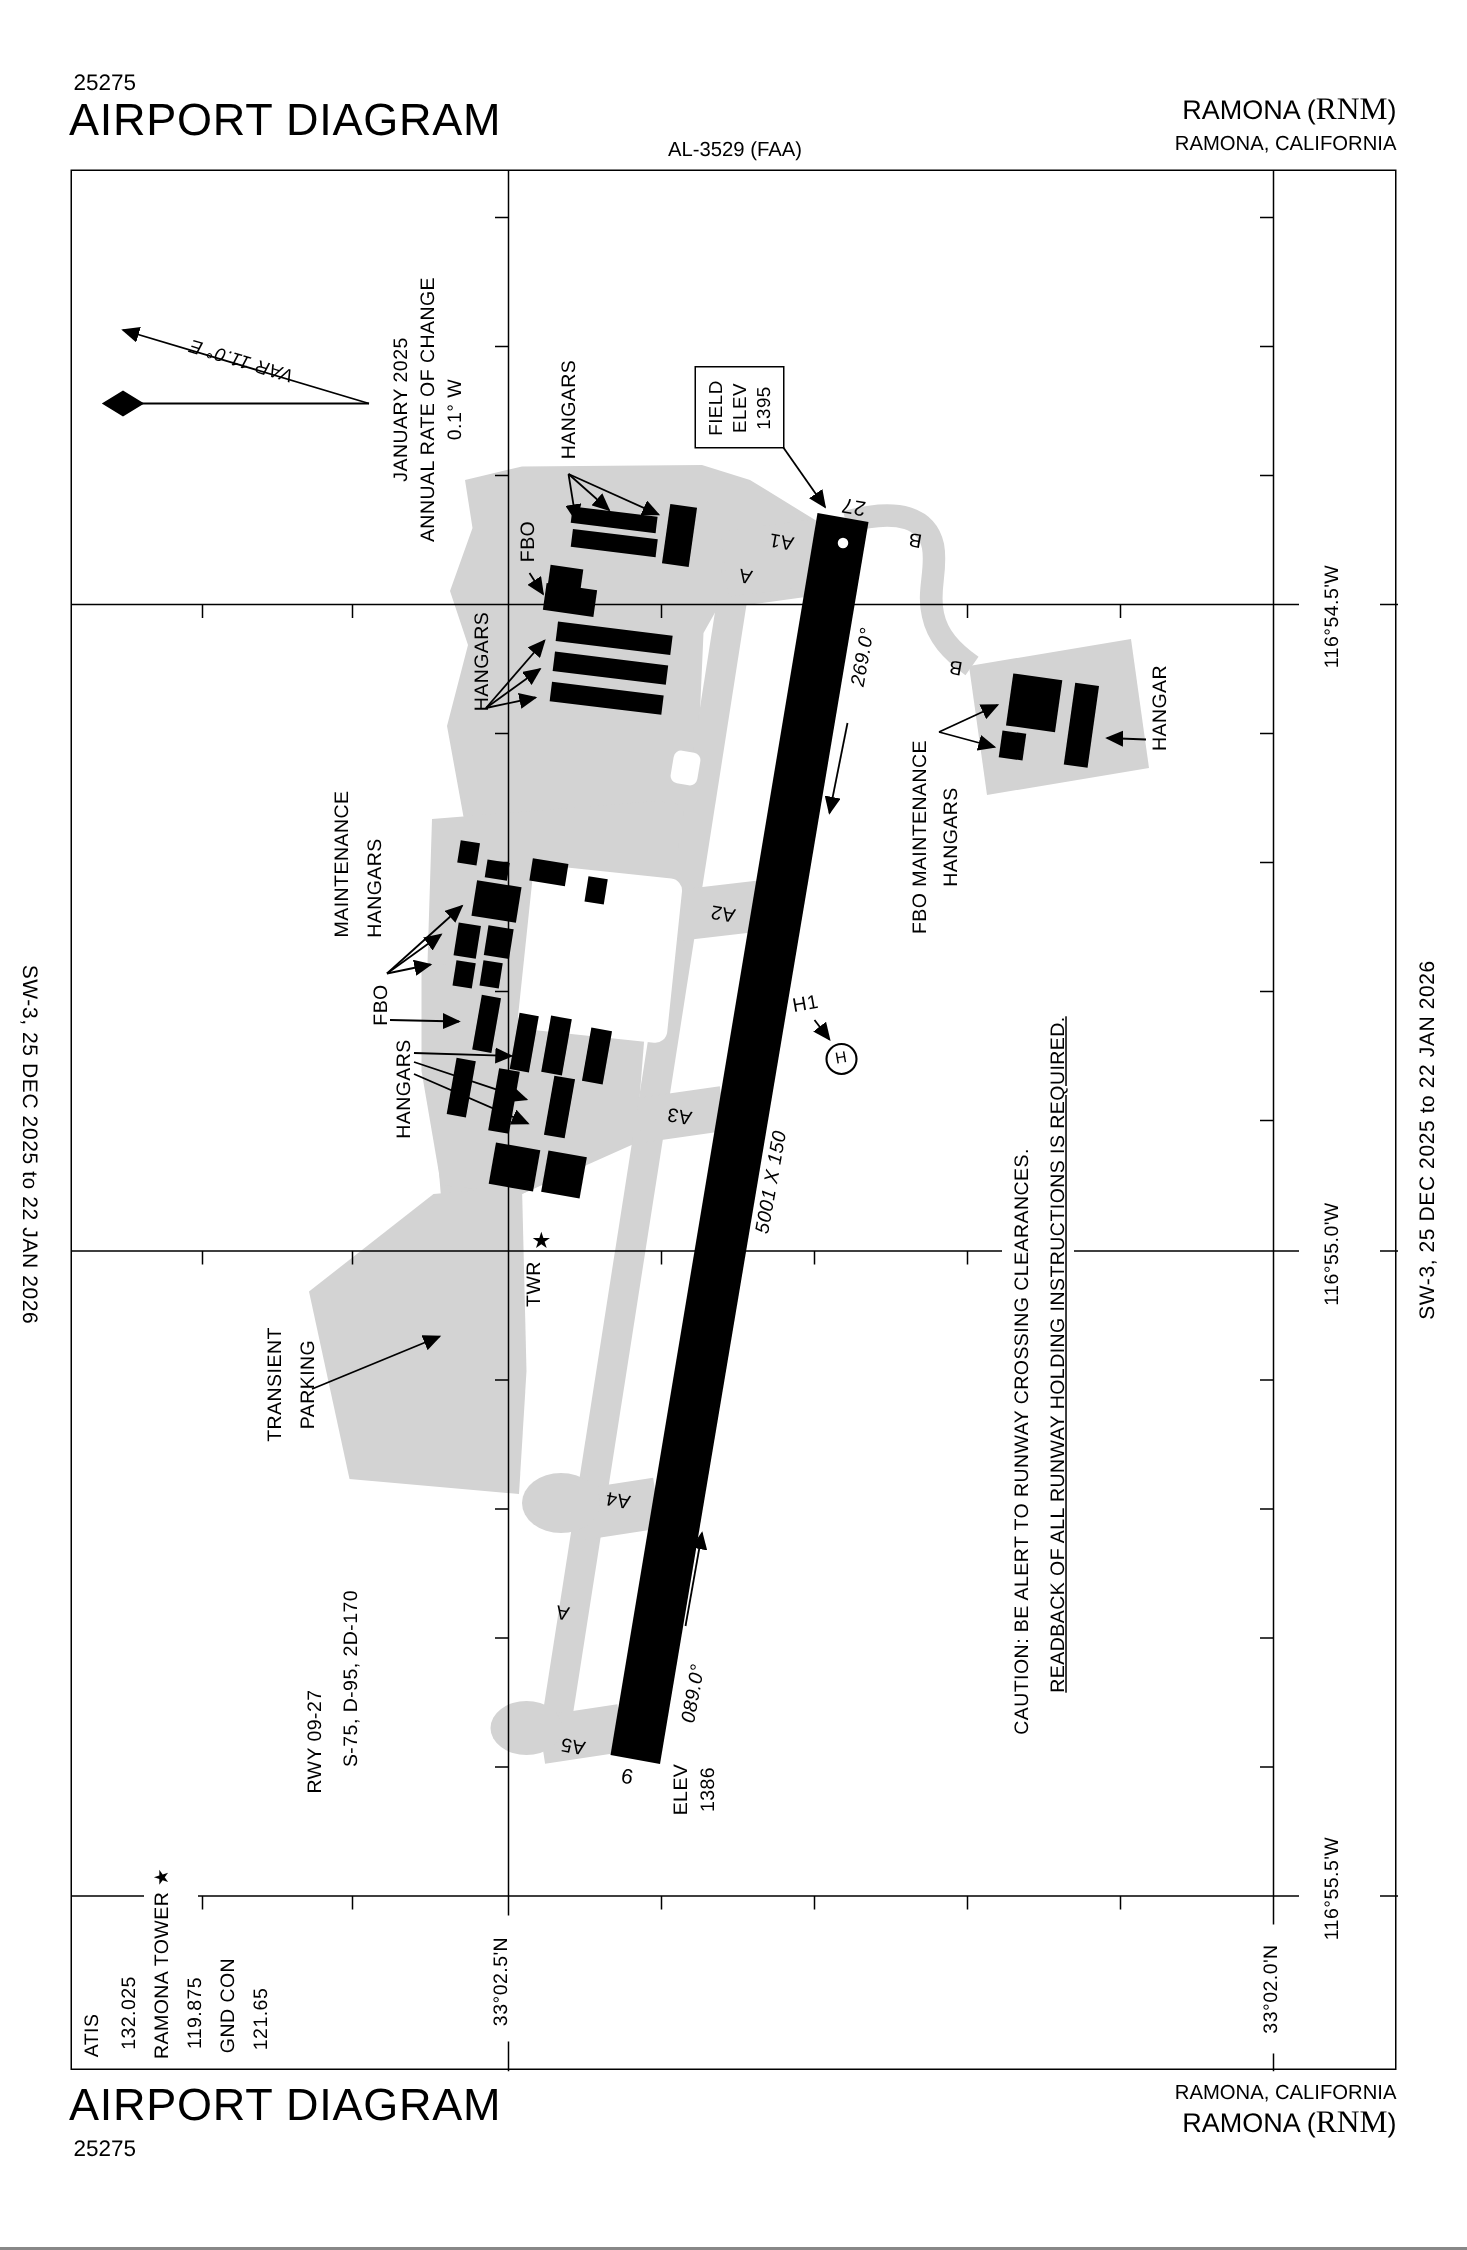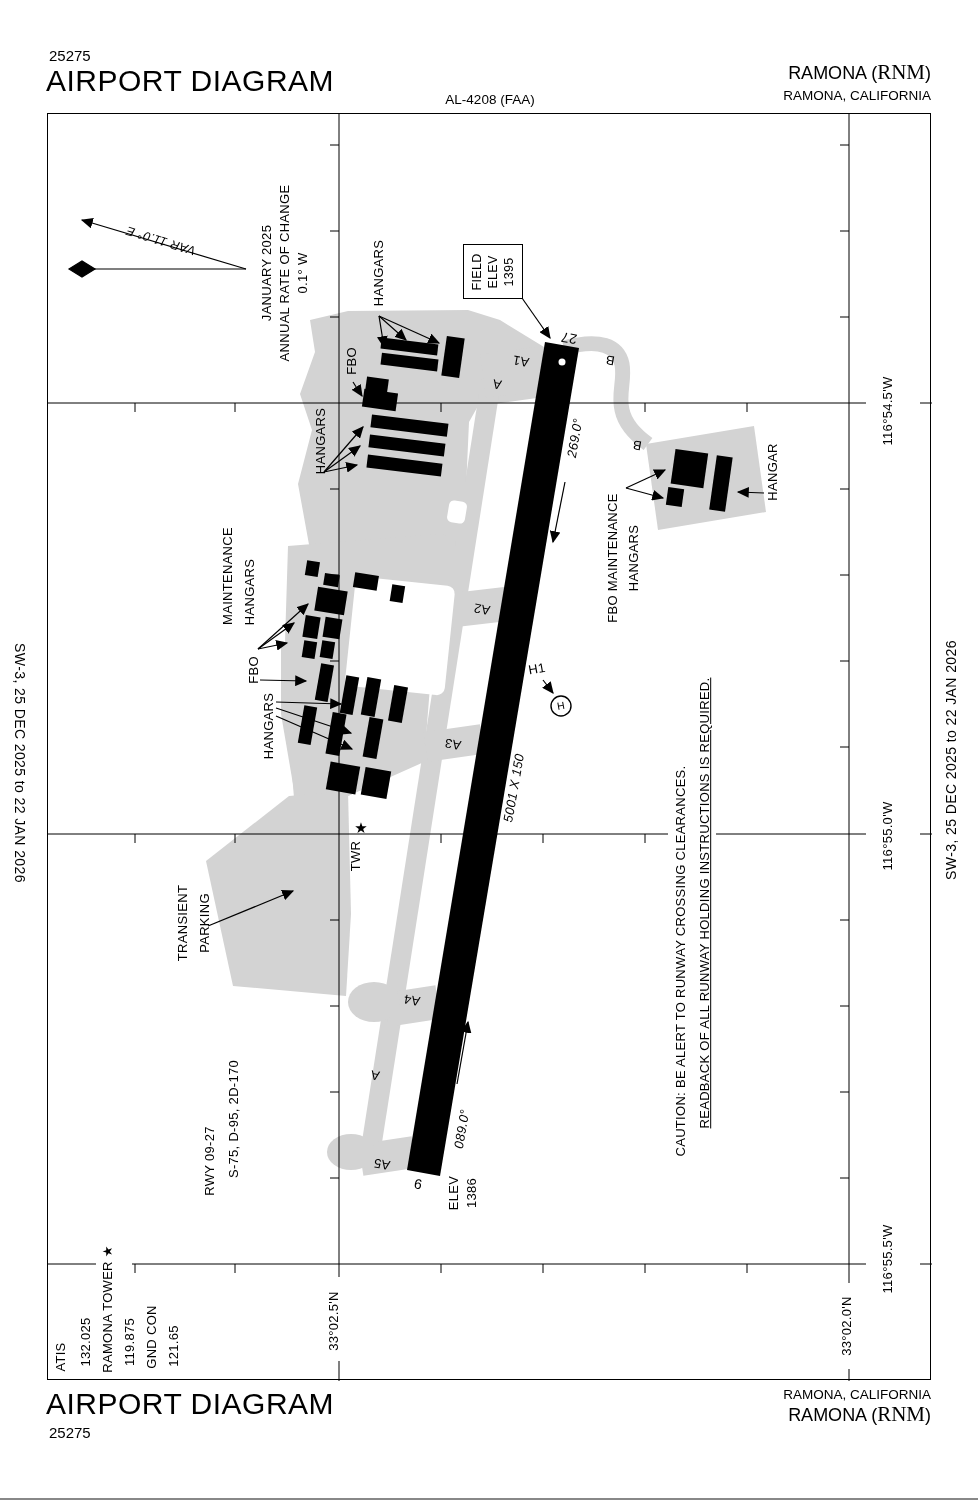--- a/index.html
+++ b/index.html
@@ -48,7 +48,7 @@
 
   <div class="hdr-num">25275</div>
   <div class="hdr-title">AIRPORT DIAGRAM</div>
-  <div class="hdr-alid">AL-4208 (FAA)</div>
+  <div class="hdr-alid">AL-3529 (FAA)</div>
   <div class="hdr-apt"><span>RAMONA (</span><span class="serif">RNM</span><span>)</span></div>
   <div class="hdr-loc">RAMONA, CALIFORNIA</div>
 

